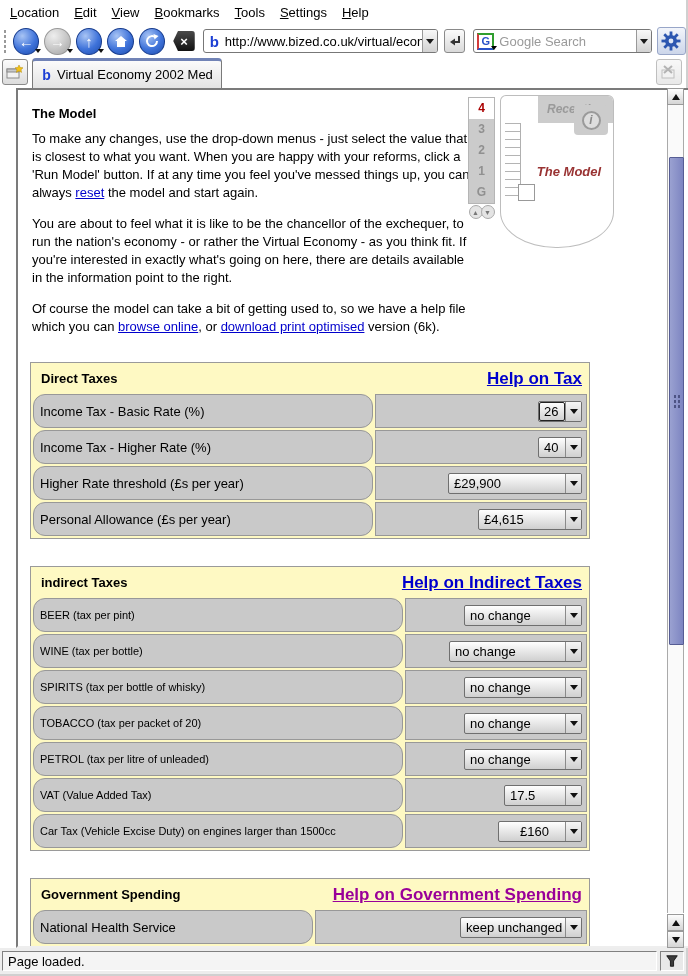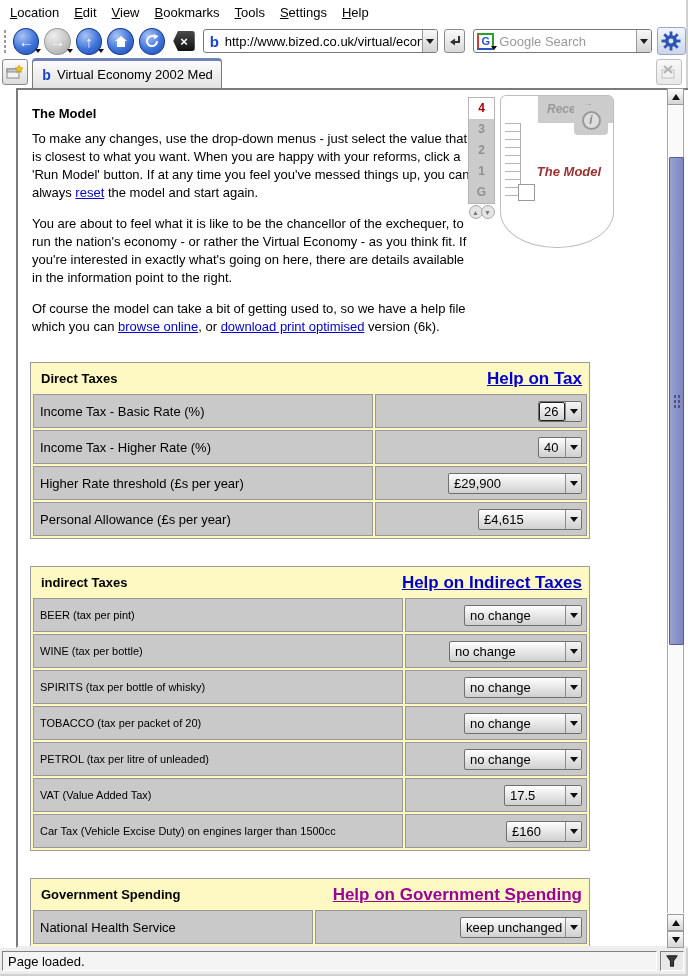--- a/index.html
+++ b/index.html
@@ -109,7 +109,7 @@
   .tbl-row { display:flex; margin-bottom:2px; }
   .tbl-row:last-child { margin-bottom:0; }
   .cell { background:#c9c9c9; border:1px solid #989898; height:34px; display:flex; align-items:center; }
-  .cell.lab { padding-left:6px; margin-right:2px; flex:0 0 auto; }
+  .cell.lab { padding-left:6px; margin-right:2px; flex:0 0 auto;border-radius:12px; }
   .cell.ctl { flex:1; justify-content:flex-end; padding-right:4px;align-items:center; }
   .combo { height:21px; border:1px solid #6f6f6f; border-radius:2px; display:flex;
     background:linear-gradient(#fff,#cfcfcf); overflow:hidden; cursor:pointer; }

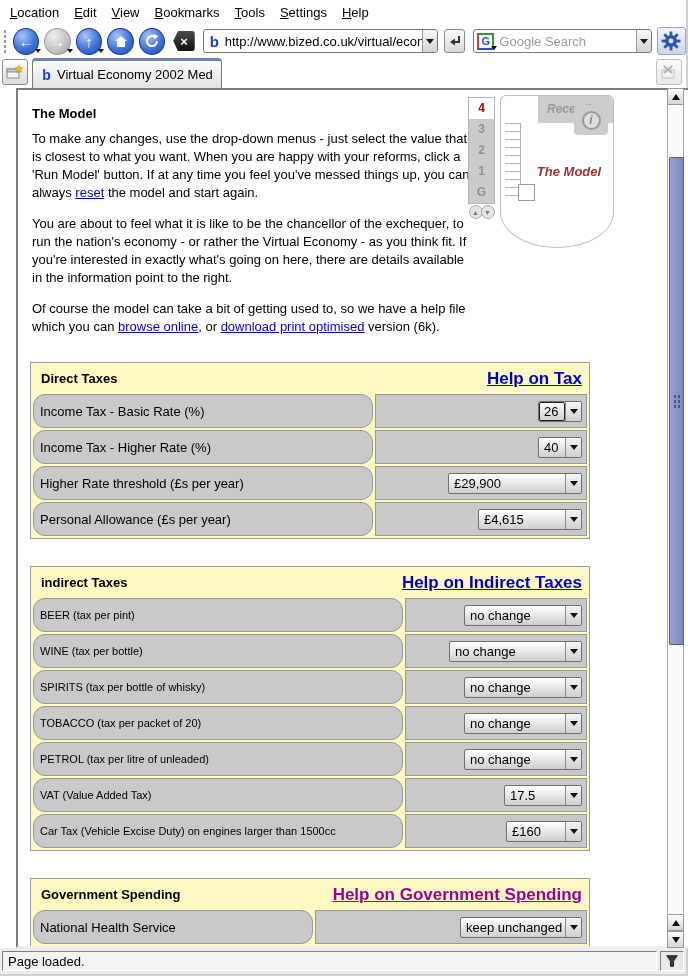--- a/index.html
+++ b/index.html
@@ -395,7 +395,7 @@
           <div class="tbl-row">
             <div class="cell lab" style="width: 370px; font-size: 11px;">Car Tax (Vehicle Excise Duty) on engines larger than 1500cc</div>
             <div class="cell ctl">
-              <div class="combo" style="width: 76px;">
+              <div class="combo" style="width: 84px; padding-left: 16px;">
                 <span class="cval">£160</span>
                 <span class="carrow">
                   <i></i>

